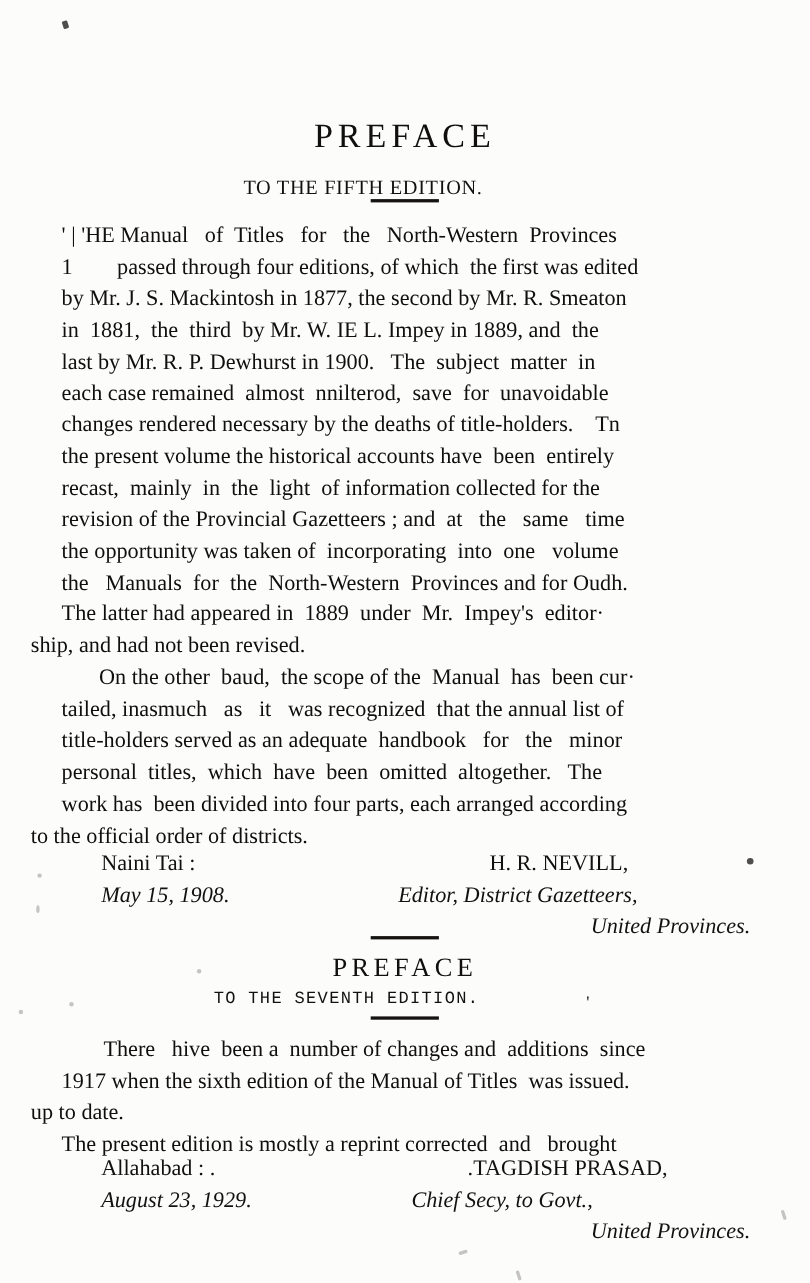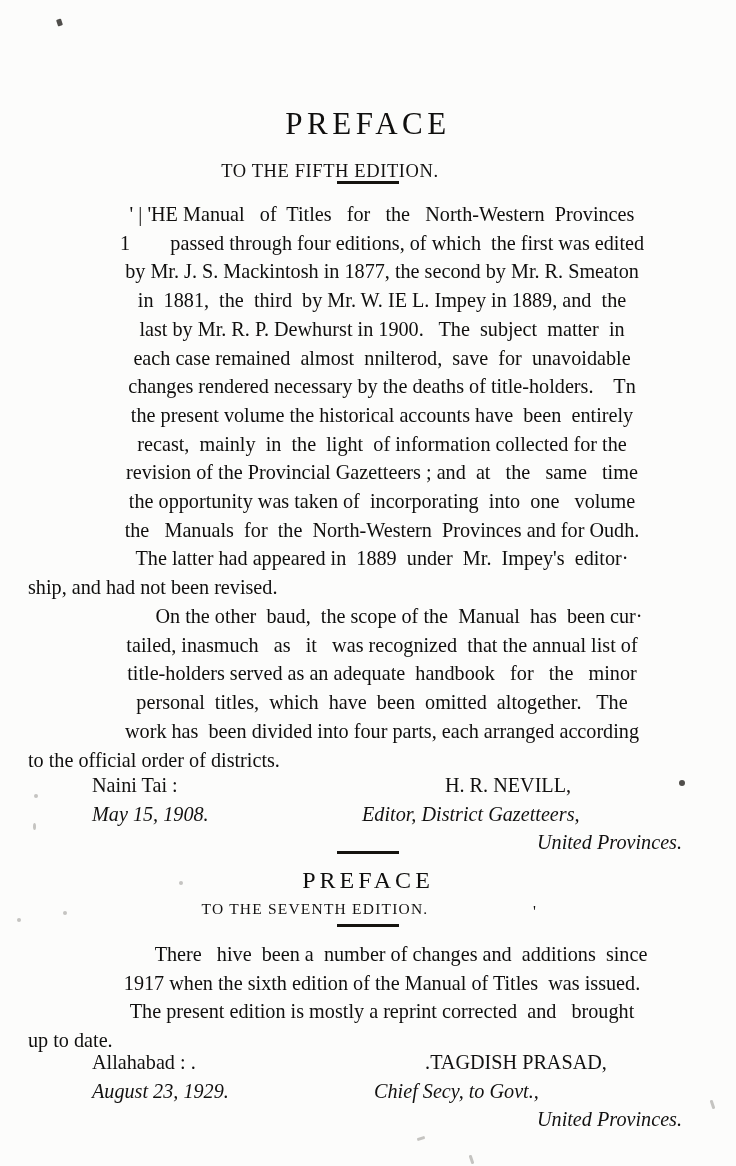--- a/index.html
+++ b/index.html
@@ -80,7 +80,7 @@
   
   .body-para .ln.j {
     display: flex;
-    justify-content: center;
+    justify-content: flex-start;
     white-space: normal;
     margin-left: 28px;
   }

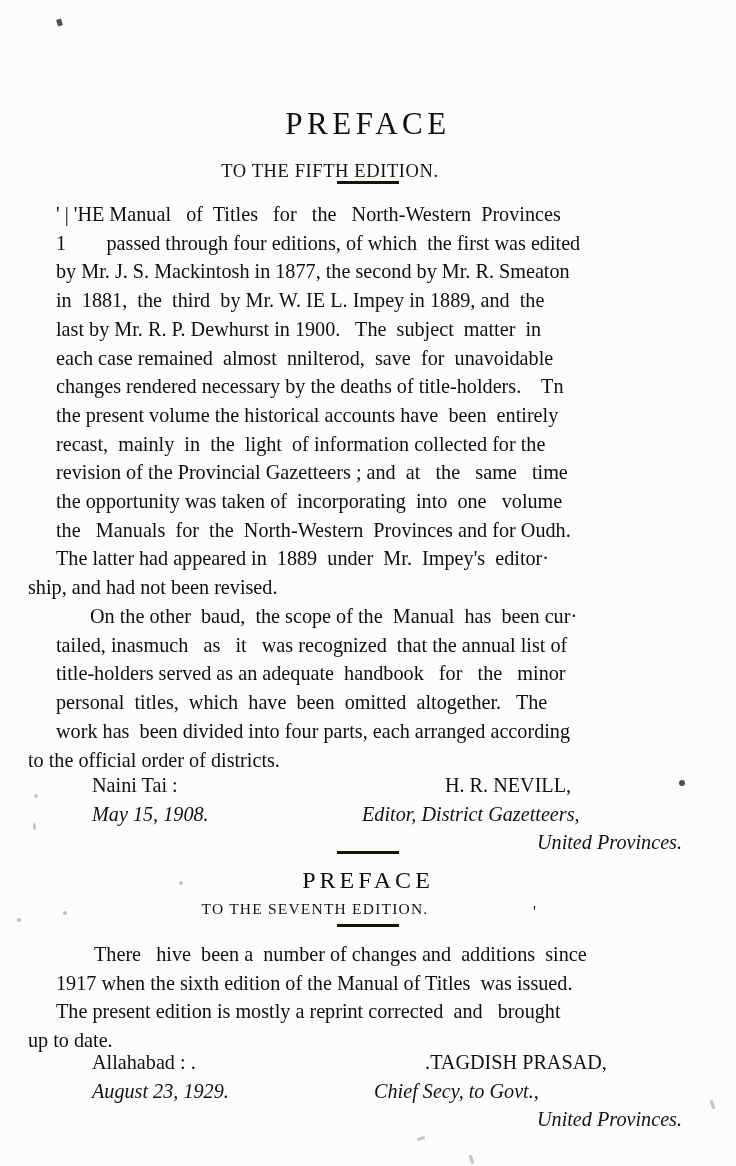--- a/index.html
+++ b/index.html
@@ -229,7 +229,7 @@
     <div class="preface-title-2">PREFACE</div>
   </div>
 
-  <div style="position:absolute; left:0; top:901px; width:630px;">
+  <div style="position:absolute; left:0; top:901px; width:630px;font-family:Liberation Mono, monospace;">
     <div class="edition-line-2">TO THE SEVENTH EDITION.</div>
   </div>
 

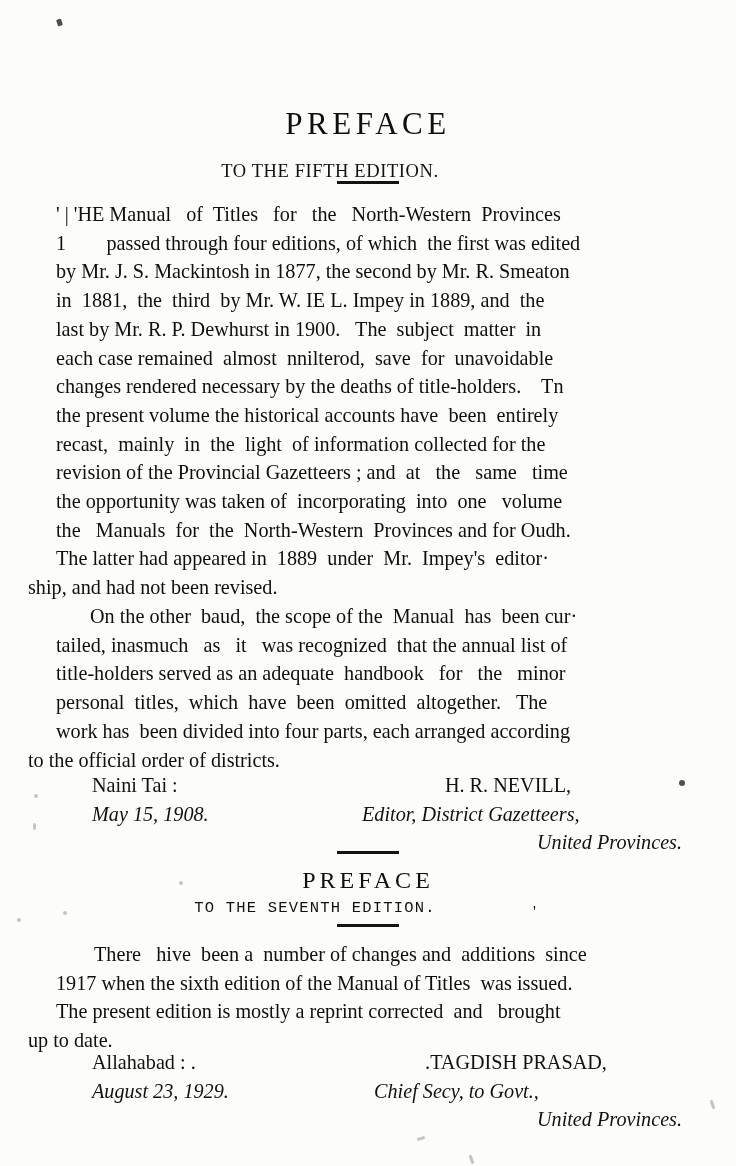--- a/index.html
+++ b/index.html
@@ -249,10 +249,10 @@
       <span class="ln j">
           <span>1917 when the sixth edition of the Manual of Titles  was issued.</span>
         </span>
+      <span class="ln">up to date.</span>
       <span class="ln j">
           <span>The present edition is mostly a reprint corrected  and   brought</span>
         </span>
-      <span class="ln">up to date.</span>
     </div>
   </div>
 

